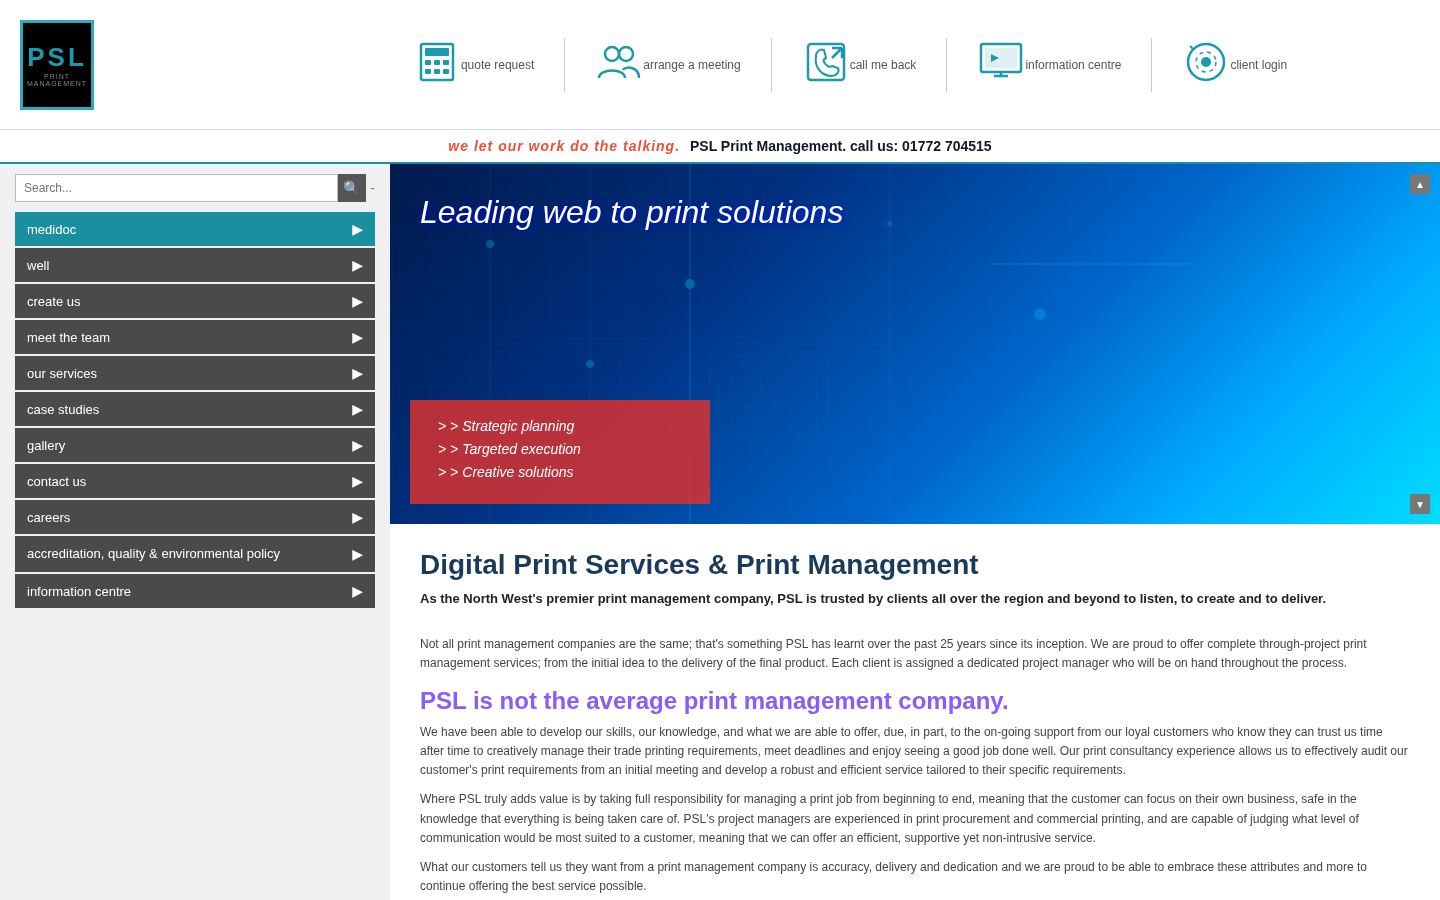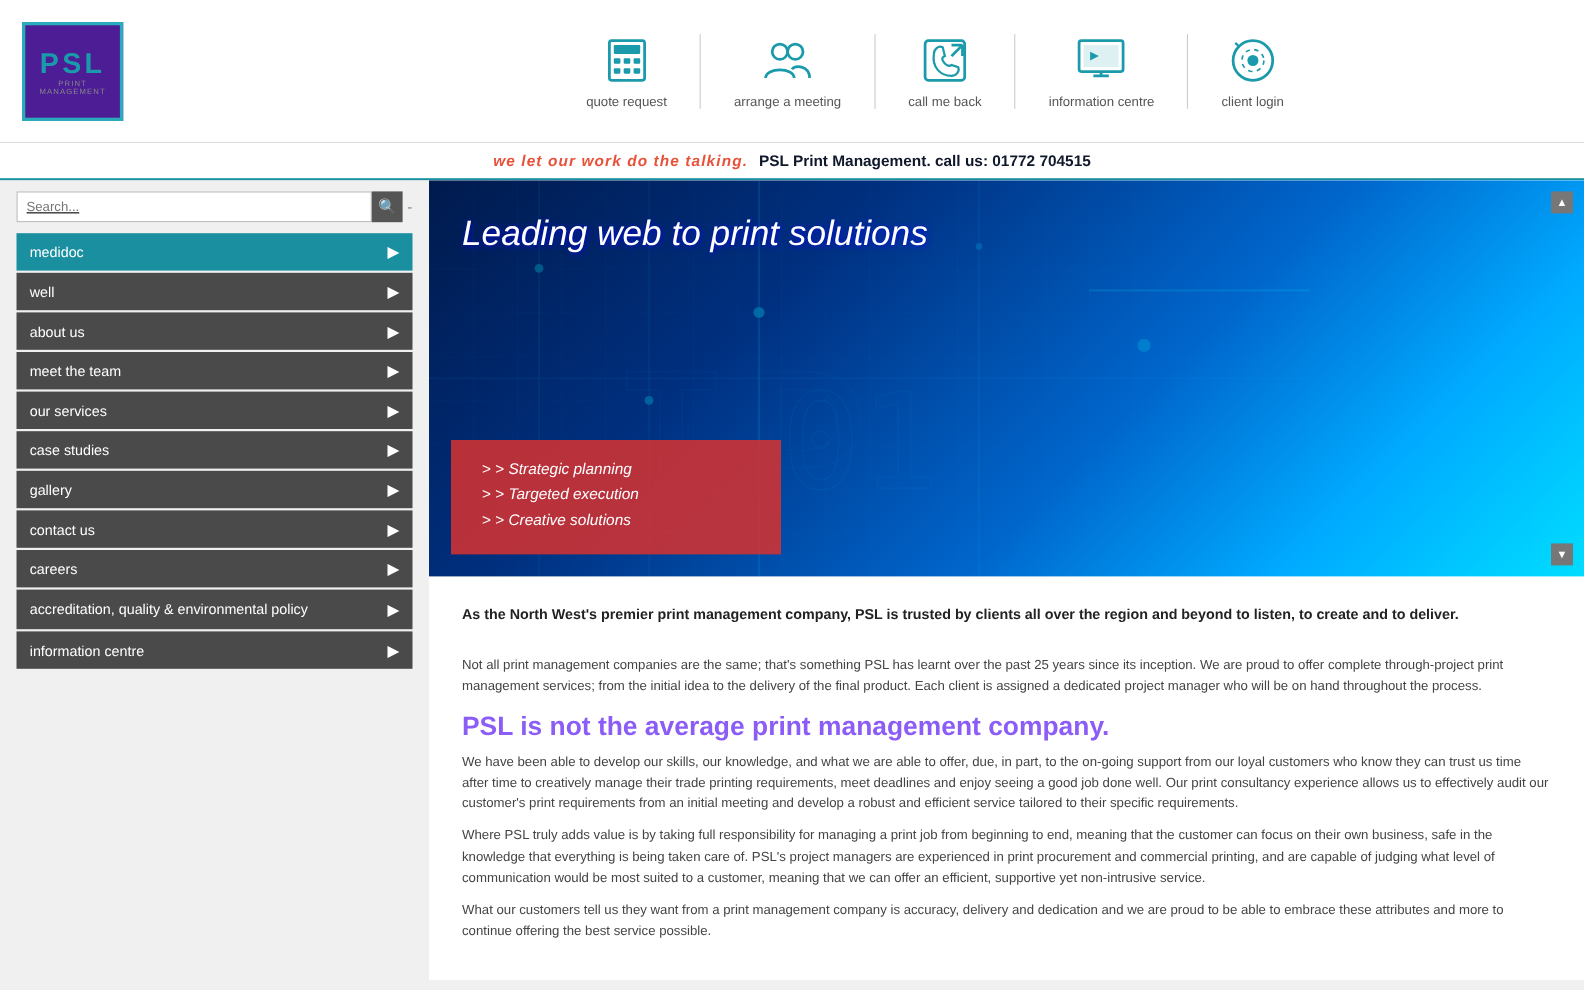--- a/index.html
+++ b/index.html
@@ -57,7 +57,7 @@
     .grid-overlay { position: absolute; top: 0; left: 0; width: 100%; height: 100%; opacity: 0.3; }
 
     
-    .logo-wrapper { display: flex; align-items: center; justify-content: center; width: 92px; height: 90px; border: 3px solid #2aaabb; background: #4c1d95; }
+    .logo-wrapper { display: flex; align-items: center; justify-content: center; width: 74px; height: 90px; border: 3px solid #2aaabb; background: #000000; }
     .logo-inner { text-align: center; }
     .logo-psl-text { font-size: 26px; font-weight: 900; color: #1a9aaa; letter-spacing: 3px; display: block; }
     .logo-print { font-size: 7px; color: #888; display: block; letter-spacing: 1px; }

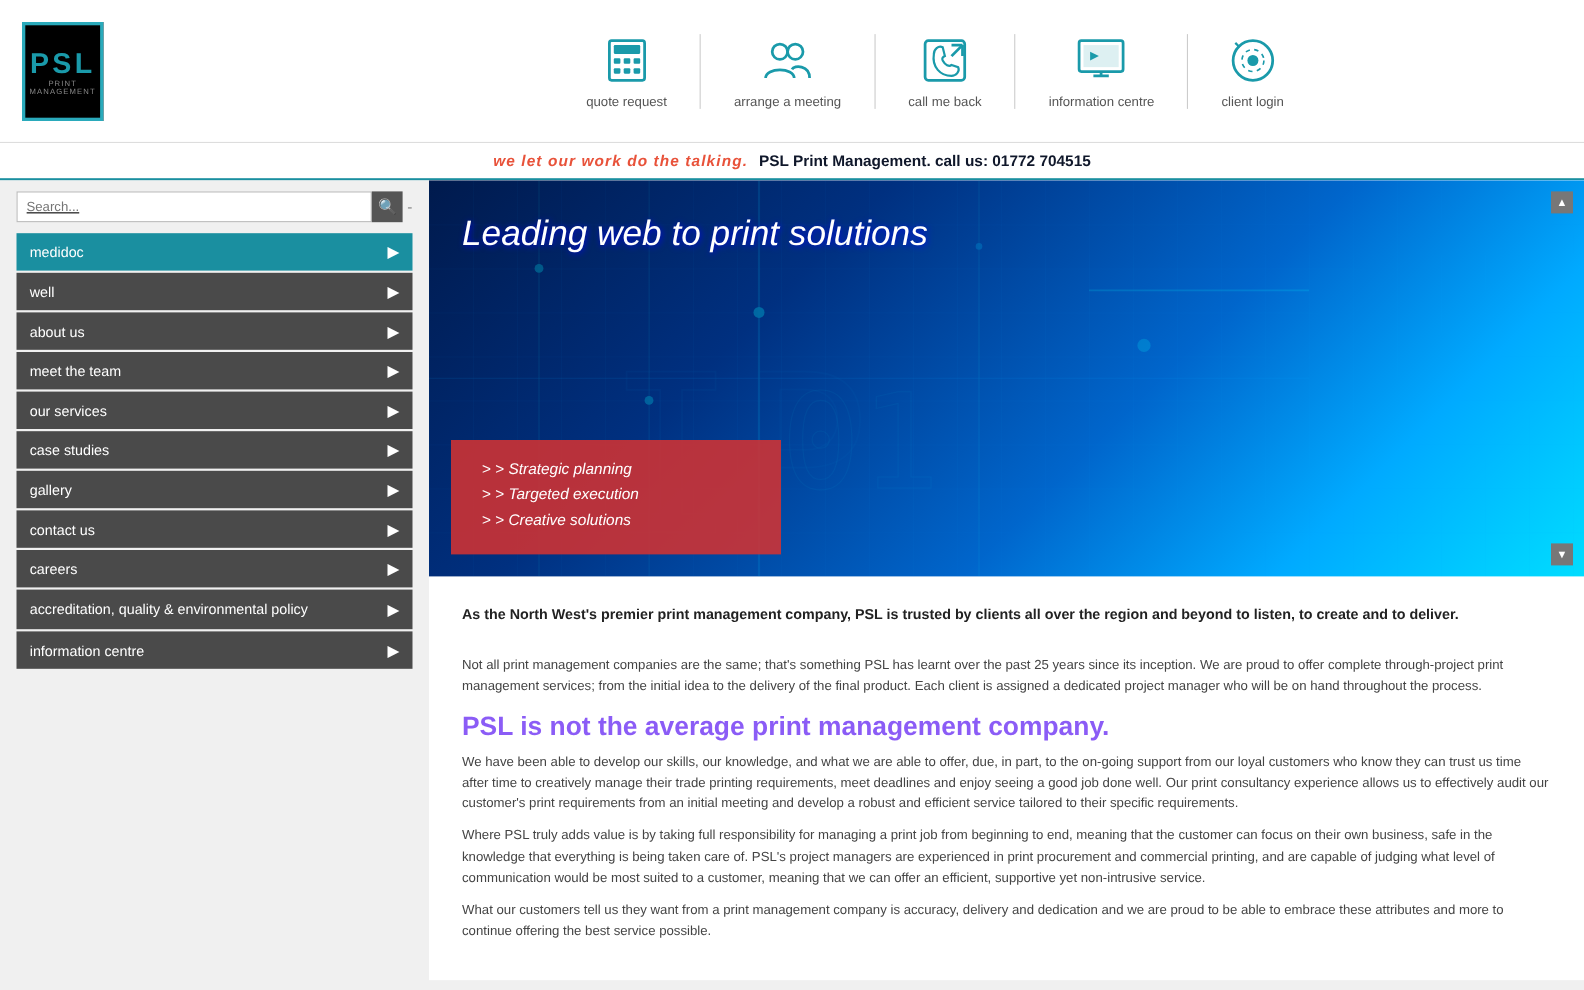--- a/index.html
+++ b/index.html
@@ -10,7 +10,7 @@
     #logo-area { width: 260px; flex-shrink: 0; }
 
     #nav-icons { flex: 1; display: flex; justify-content: center; align-items: center; gap: 0; }
-    .nav-icon-item { display: flex; flex-direction: column; align-items: center; padding: 0 30px; cursor: pointer; border-right: 1px solid #ccc; }
+    .nav-icon-item { display: flex; align-items: center; padding: 0 30px; cursor: pointer; border-right: 1px solid #ccc; }
     .nav-icon-item:last-child { border-right: none; }
     .nav-icon-item .icon-svg { width: 48px; height: 48px; display: flex; align-items: center; justify-content: center; color: #1a8fa0; font-size: 32px; margin-bottom: 6px; }
     .nav-icon-item .icon-label { font-size: 12px; color: #555; text-align: center; white-space: nowrap; }

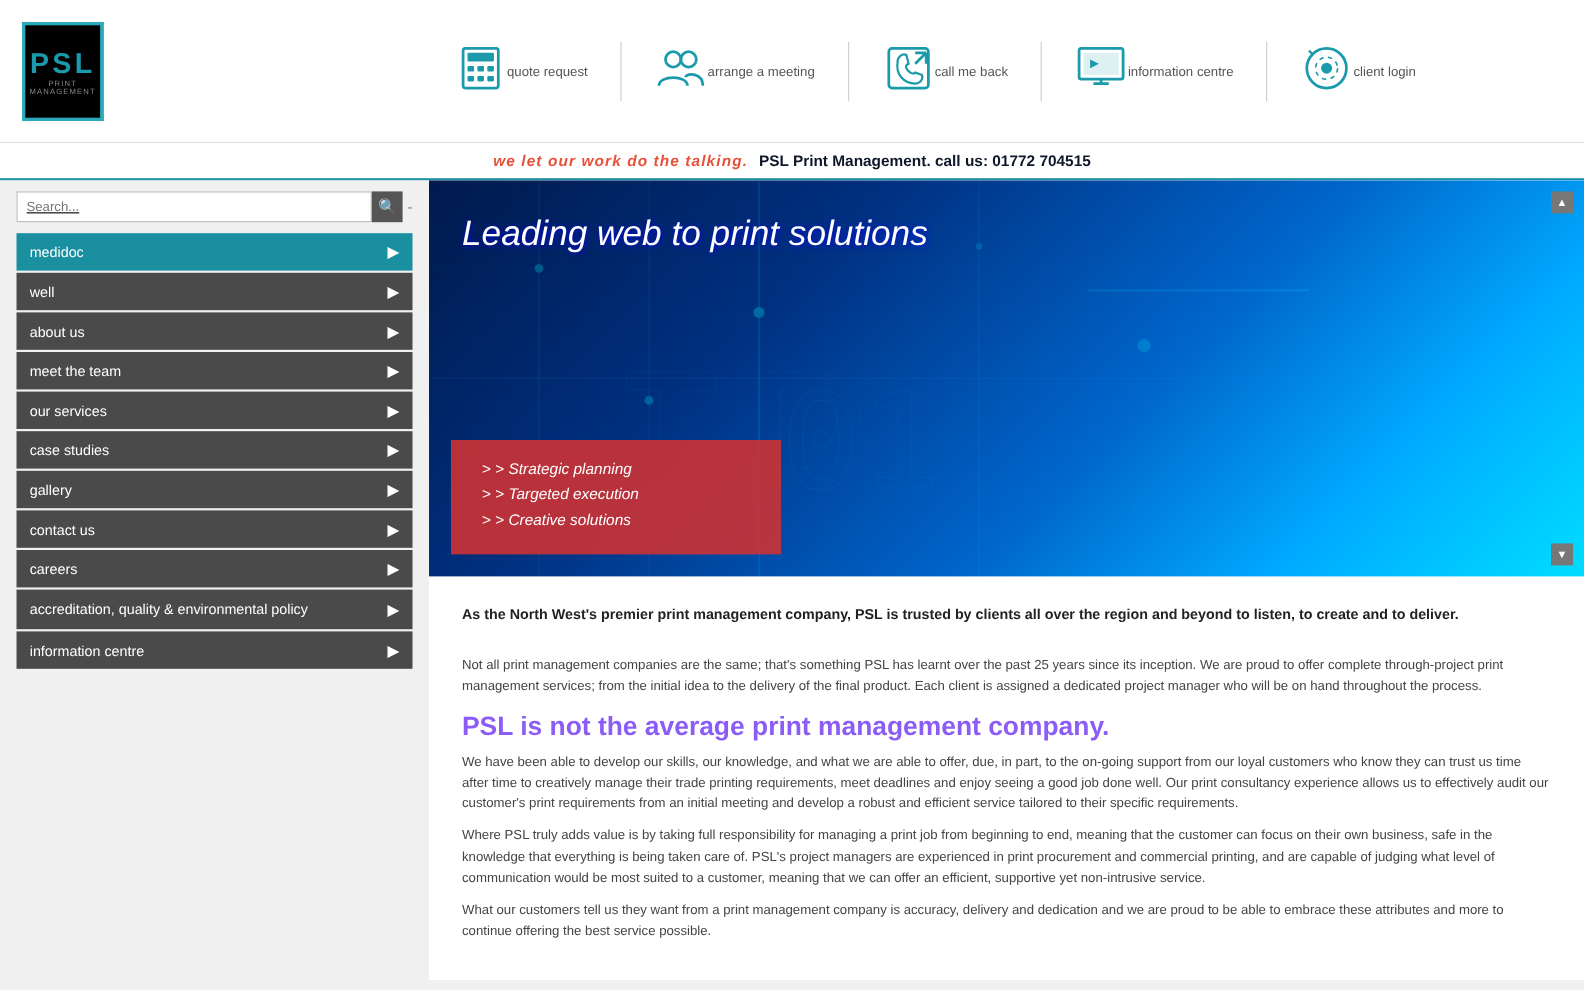--- a/index.html
+++ b/index.html
@@ -26,7 +26,7 @@
     
     #sidebar { width: 390px; flex-shrink: 0; padding: 10px 15px; }
     #search-bar { display: flex; align-items: center; margin-bottom: 10px; }
-    #search-input { flex: 1; border: 1px solid #bbb; padding: 4px 8px; font-size: 12px; height: 28px; text-decoration: underline; }
+    #search-input { flex: 1; border: 1px solid #bbb; padding: 4px 8px; font-size: 12px; height: 28px; }
     #search-btn { width: 28px; height: 28px; background: #555; border: none; cursor: pointer; display: flex; align-items: center; justify-content: center; color: #fff; font-size: 14px; }
 
     .sidebar-item { display: flex; align-items: center; justify-content: space-between; padding: 9px 12px; margin-bottom: 2px; cursor: pointer; color: #fff; font-size: 13px; font-weight: normal; }

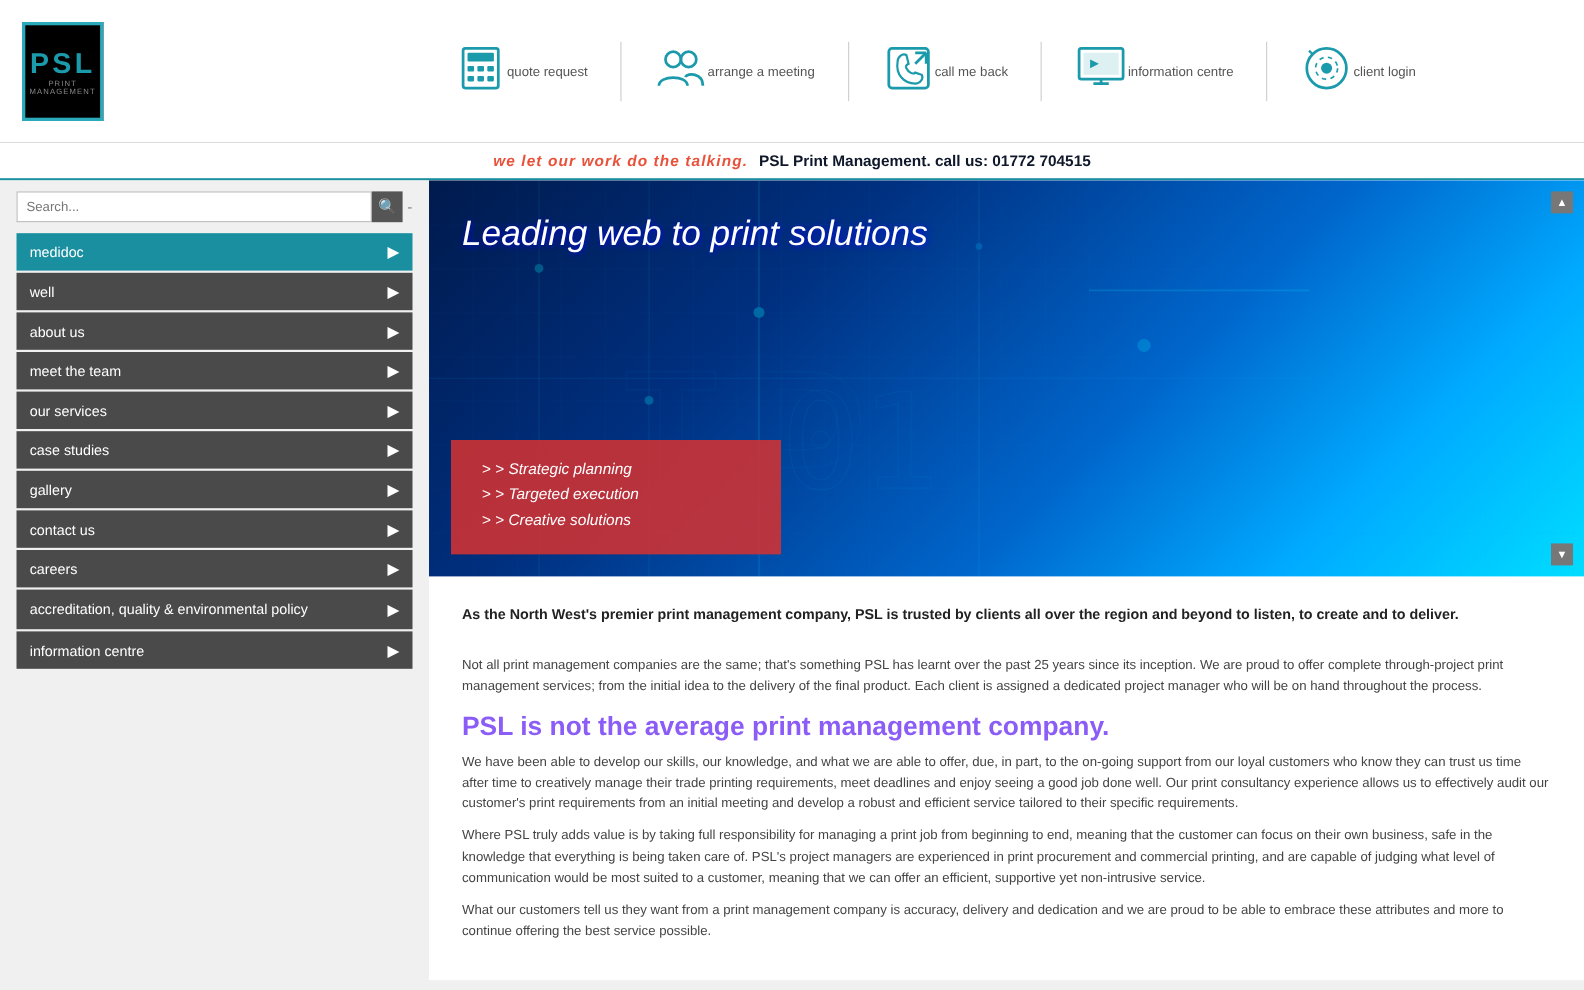--- a/index.html
+++ b/index.html
@@ -169,7 +169,7 @@
       <span class="arrow">▶</span>
     </div>
     <div class="sidebar-item sidebar-dark">
-      <span>about us</span>
+      <span>create us</span>
       <span class="arrow">▶</span>
     </div>
     <div class="sidebar-item sidebar-dark">

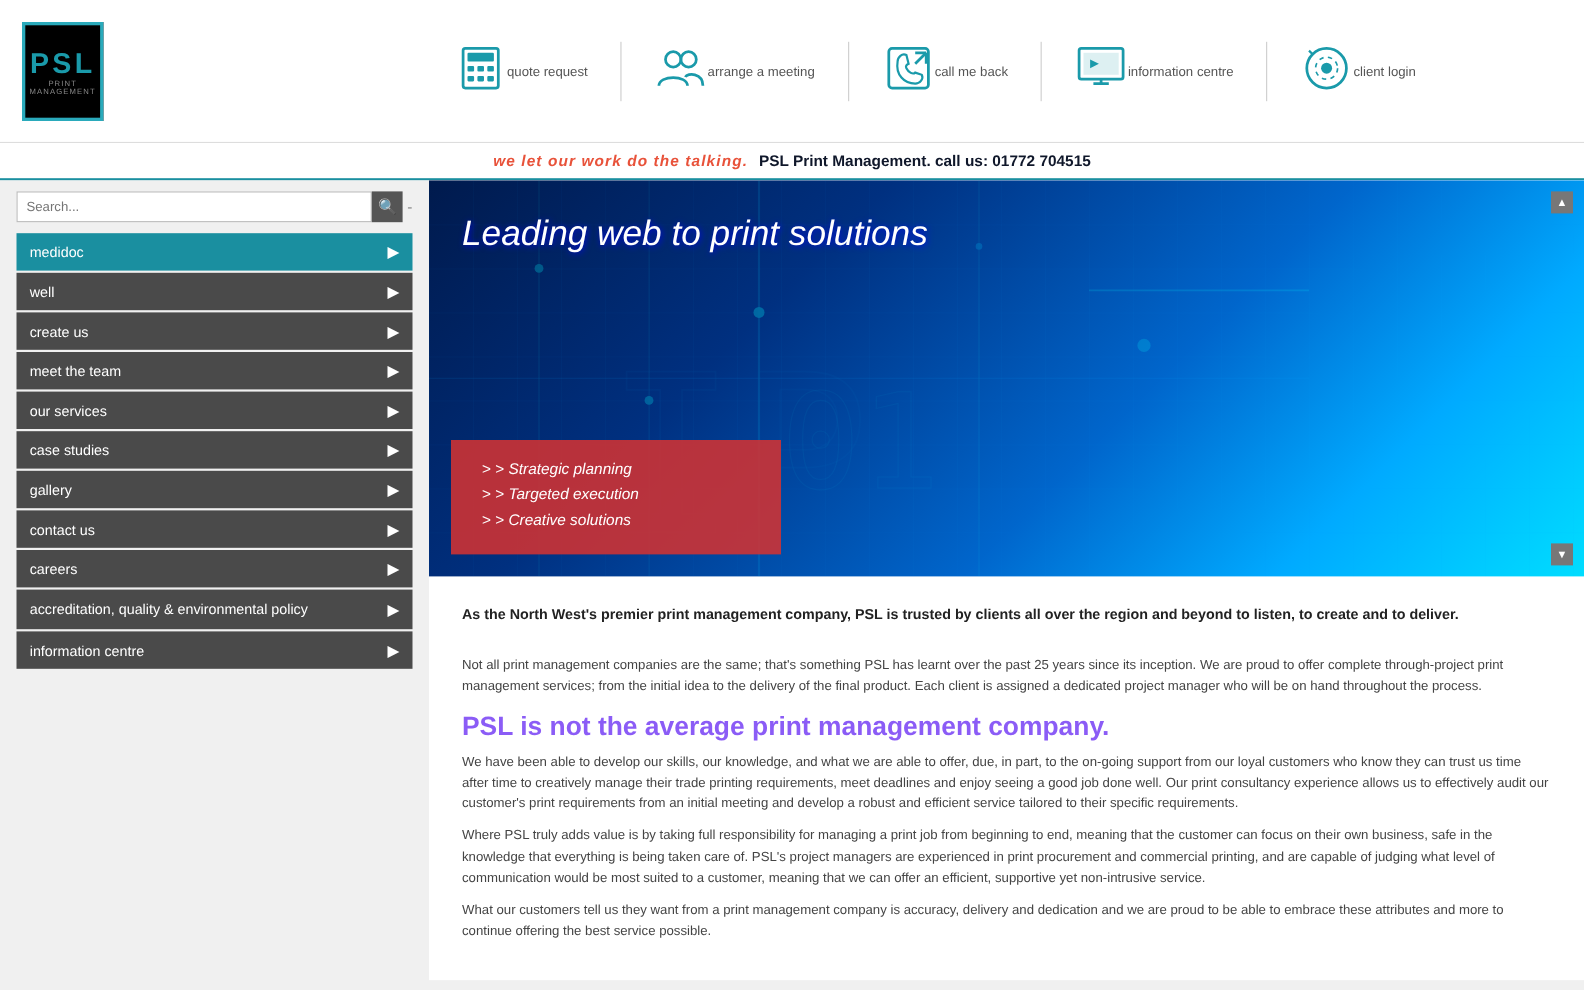--- a/index.html
+++ b/index.html
@@ -248,6 +248,7 @@
     </div>
 
     <div id="main-text">
+      <h1>Digital Print Services &amp; Print Management</h1>
       <p class="bold-intro">As the North West's premier print management company, PSL is trusted by clients all over the region and beyond to listen, to create and to deliver.</p>
       <p>Not all print management companies are the same; that's something PSL has learnt over the past 25 years since its inception. We are proud to offer complete through-project print management services; from the initial idea to the delivery of the final product. Each client is assigned a dedicated project manager who will be on hand throughout the process.</p>
       <h3>PSL is not the average print management company.</h3>

